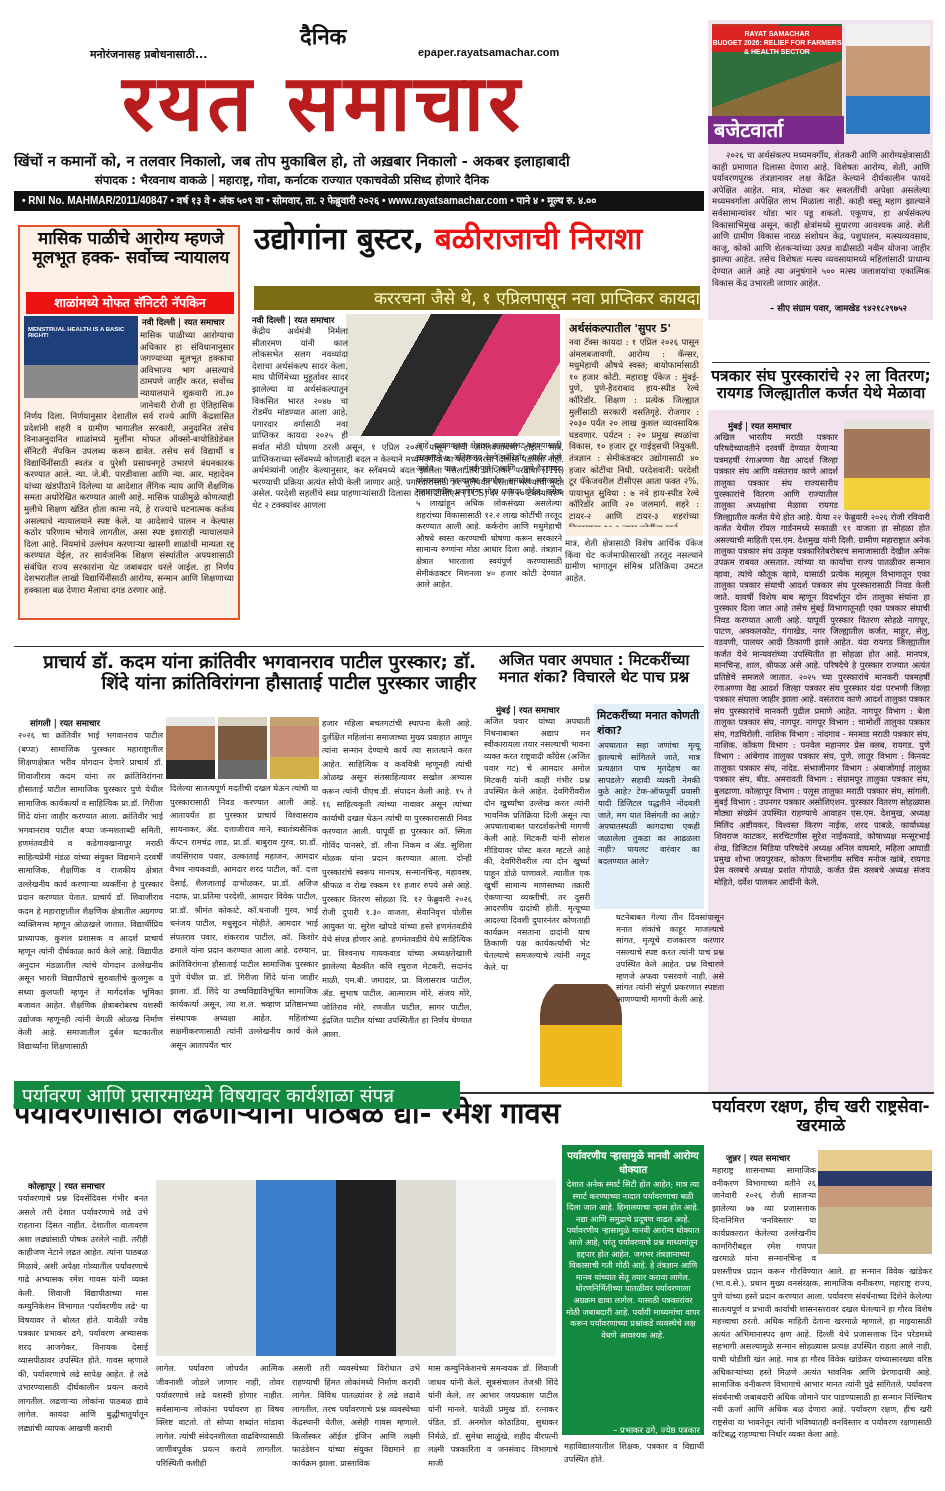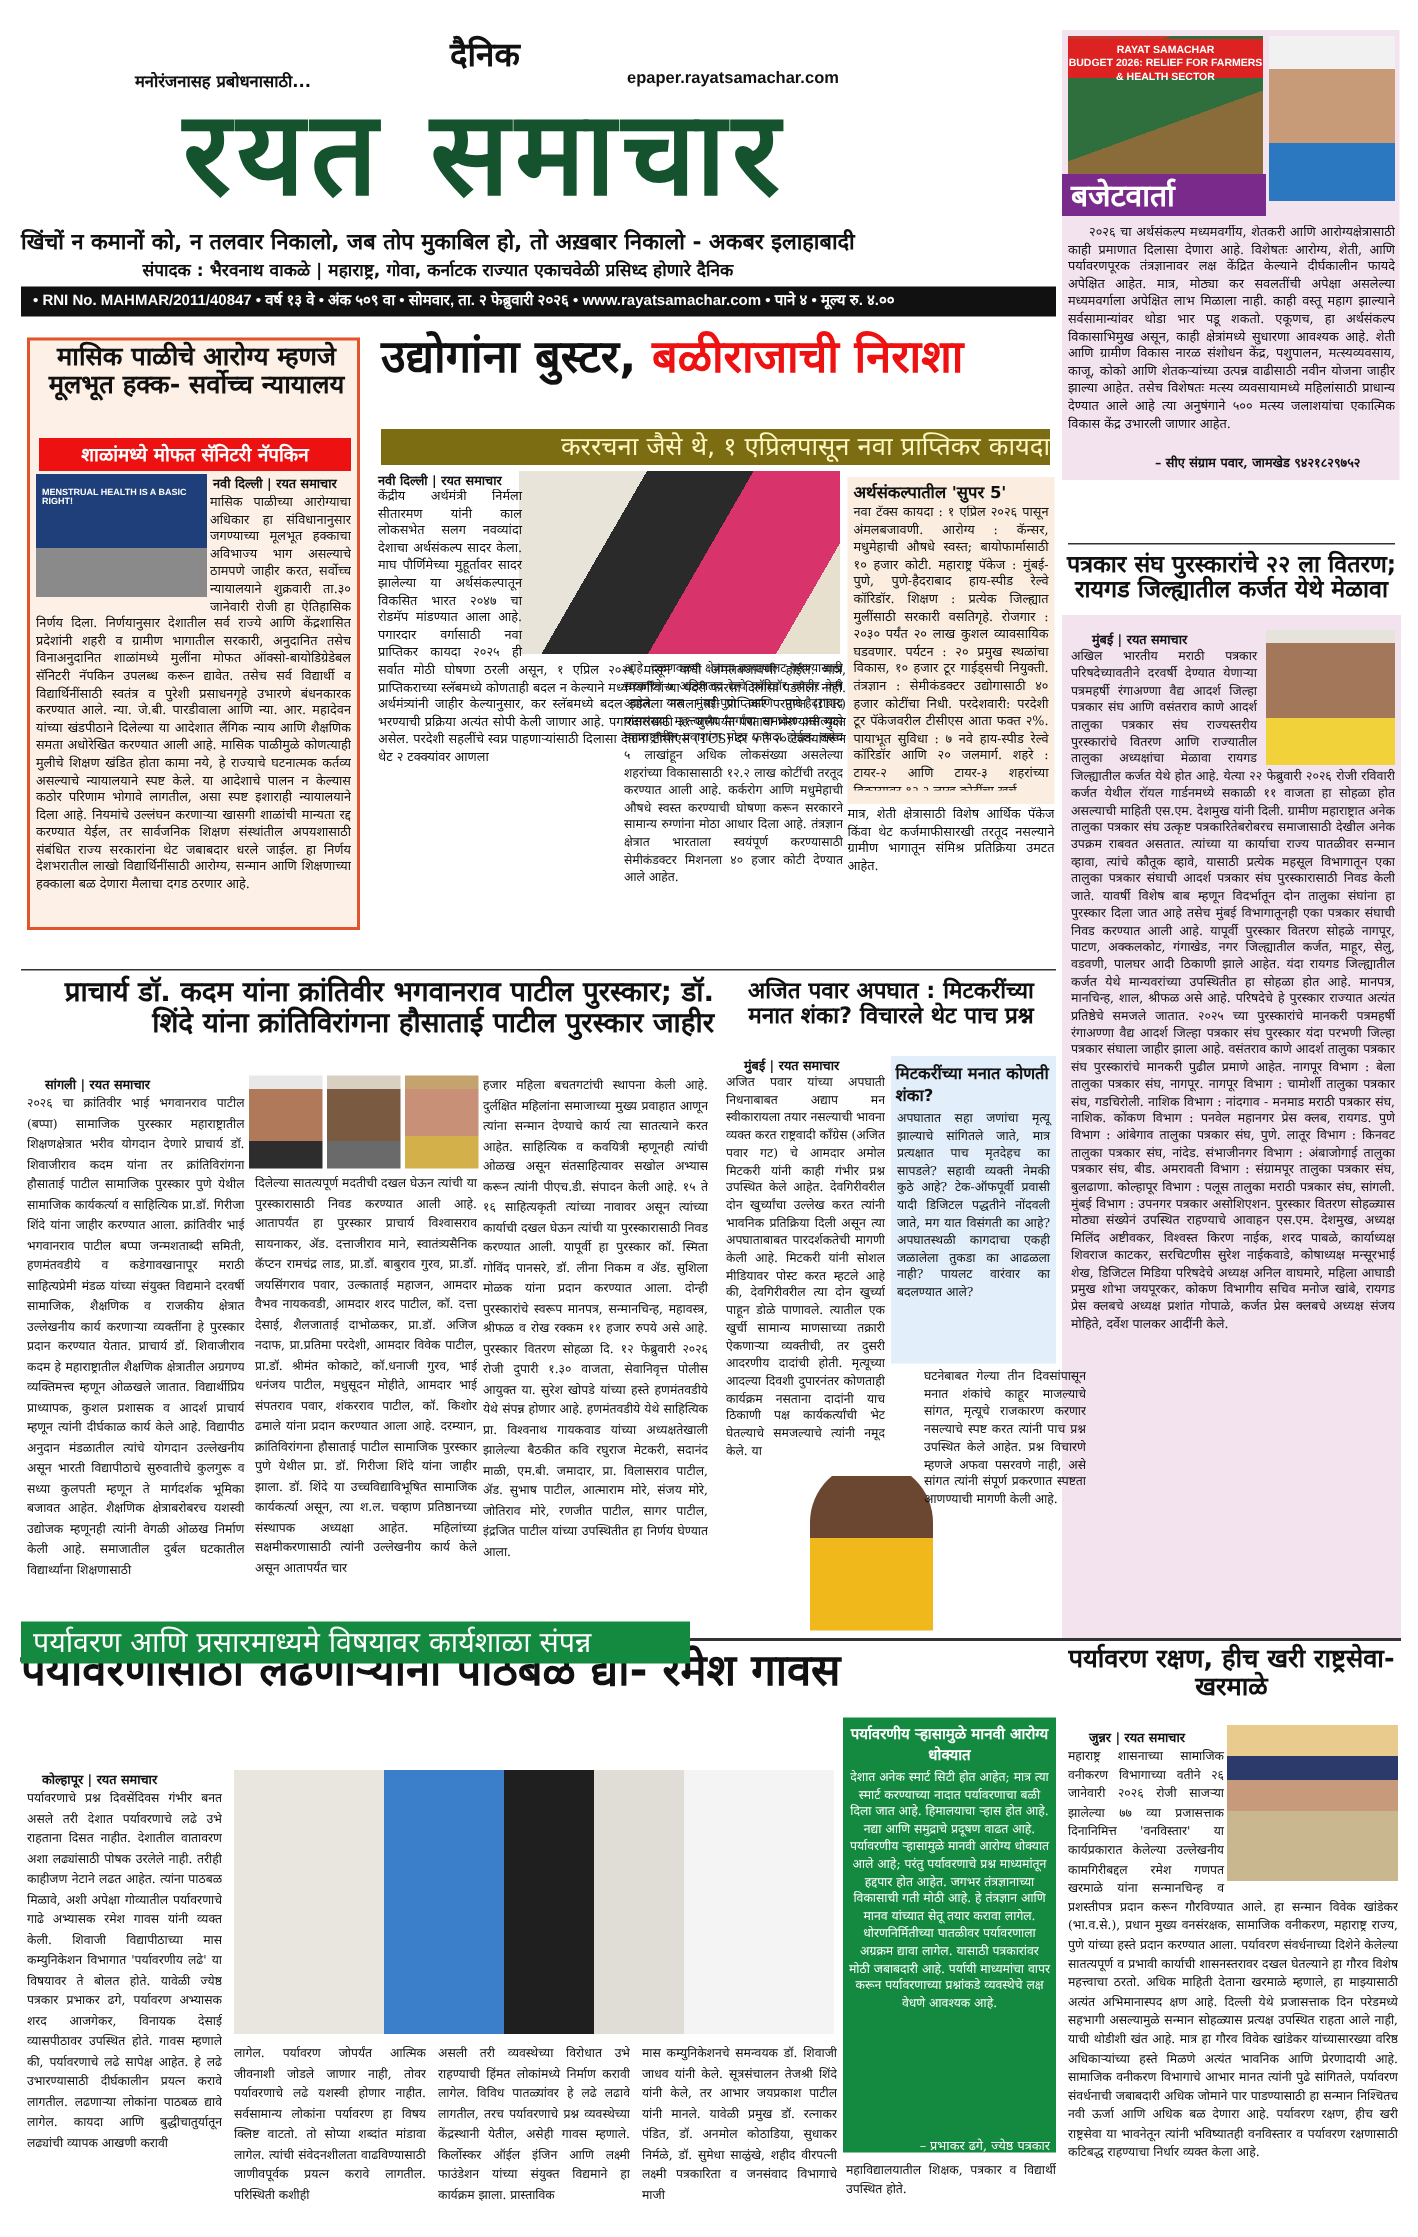--- a/index.html
+++ b/index.html
@@ -8,7 +8,7 @@
 .mast-dainik{left:300px;top:20px;font:bold 22px "DejaVu Sans",sans-serif}
 .mast-tag{left:90px;top:46px;font:bold 11px "DejaVu Sans",sans-serif}
 .mast-url{left:418px;top:46px;font:bold 11px "Liberation Sans",sans-serif}
-.mast-logo{left:122px;top:60px;font:bold 78px "DejaVu Sans",sans-serif;color:#14532d;letter-spacing:4px;line-height:86px}
+.mast-logo{left:122px;top:60px;font:bold 78px "DejaVu Sans",sans-serif;color:#b91c1c;letter-spacing:4px;line-height:86px}
 .mast-quote{left:14px;top:150px;font:bold 14.5px "DejaVu Sans",sans-serif;white-space:nowrap}
 .mast-editor{left:95px;top:172px;font:bold 11.5px "DejaVu Sans",sans-serif;white-space:nowrap}
 .infobar{left:14px;top:191px;width:690px;height:20px;background:#111;color:#fff;font:bold 10px "Liberation Sans",sans-serif;line-height:20px;padding-left:8px;white-space:nowrap;overflow:hidden}

